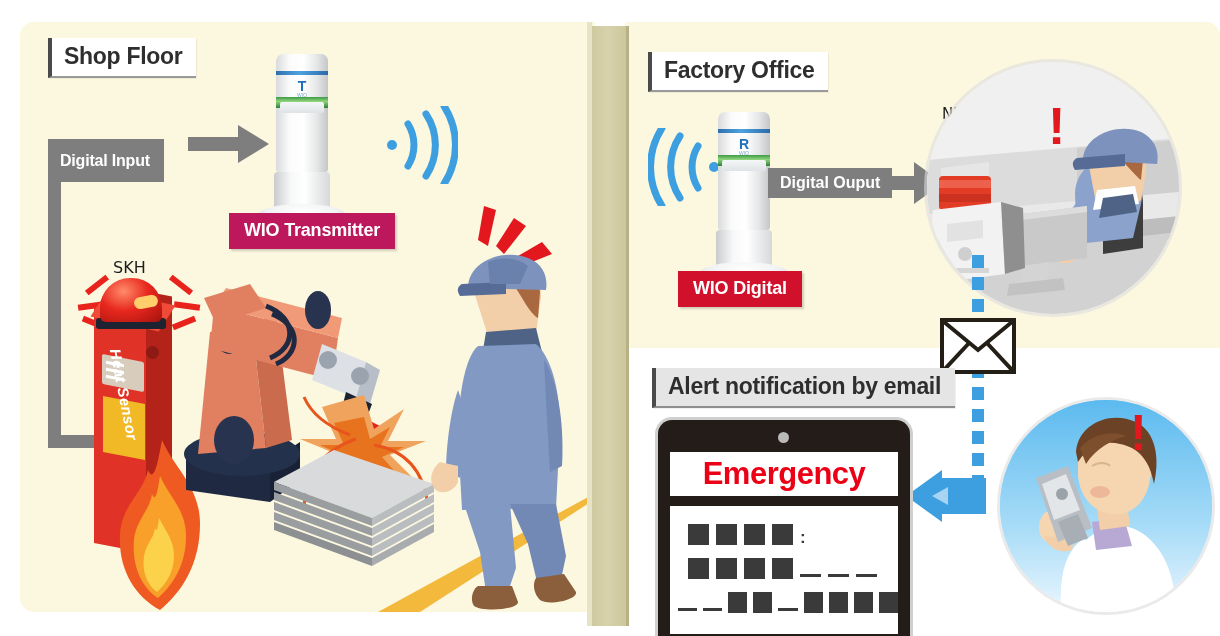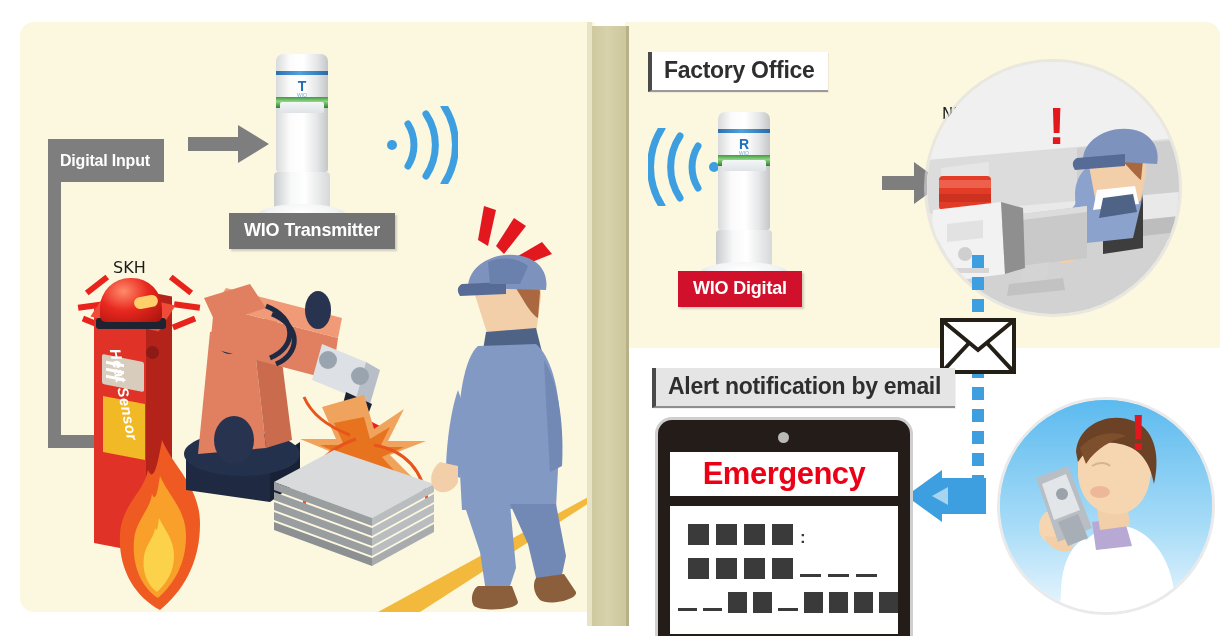--- a/index.html
+++ b/index.html
@@ -420,6 +420,7 @@
     </svg>
   </div>
 
+  <div class="title-plate" id="plate-shop">Shop Floor</div>
 
   <div class="divider-wall"></div>
 

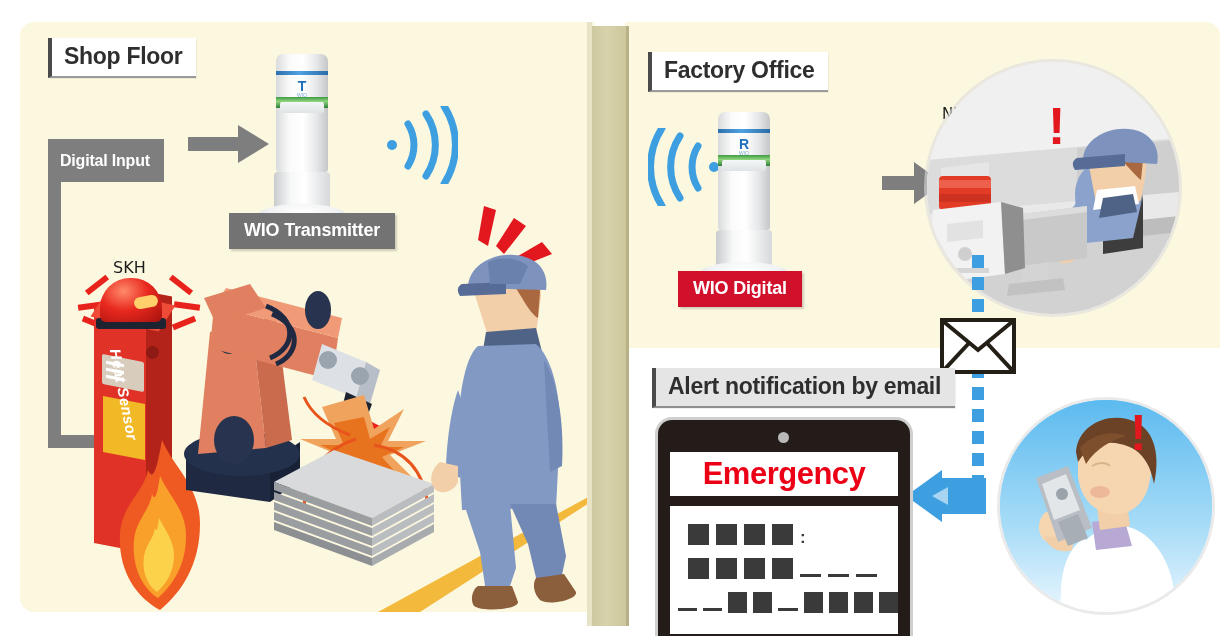--- a/index.html
+++ b/index.html
@@ -448,6 +448,7 @@
 
   <div class="badge" id="badge-rx">WIO Digital</div>
 
+  <div class="label-digital-output">Digital Ouput</div>
   <div class="arrow-gray" style="left:882px;top:160px;">
     <svg width="62" height="46" viewBox="0 0 62 46">
       <path d="M0 16 H32 V2 L61 23 L32 44 V30 H0 Z" fill="#7e7e7e"></path>

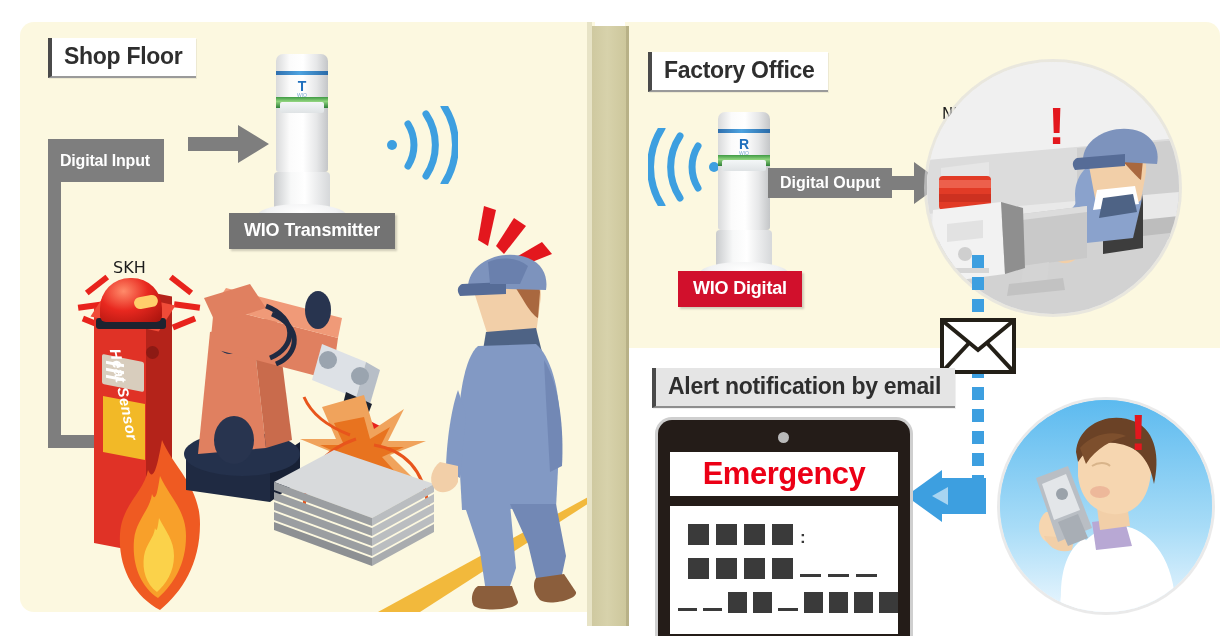--- a/index.html
+++ b/index.html
@@ -65,7 +65,7 @@
     position:absolute;color:#fff;font-weight:bold;font-size:18px;
     padding:7px 15px 8px;white-space:nowrap;letter-spacing:-.2px;
   }
-  #badge-tx{left:229px;top:213px;background:#737373;box-shadow:2px 2px 2px rgba(0,0,0,.18);}
+  #badge-tx{left:229px;top:213px;background:#be185d;box-shadow:2px 2px 2px rgba(0,0,0,.18);}
   #badge-rx{left:678px;top:271px;background:#d1102c;box-shadow:2px 2px 2px rgba(0,0,0,.18);}
 
   

